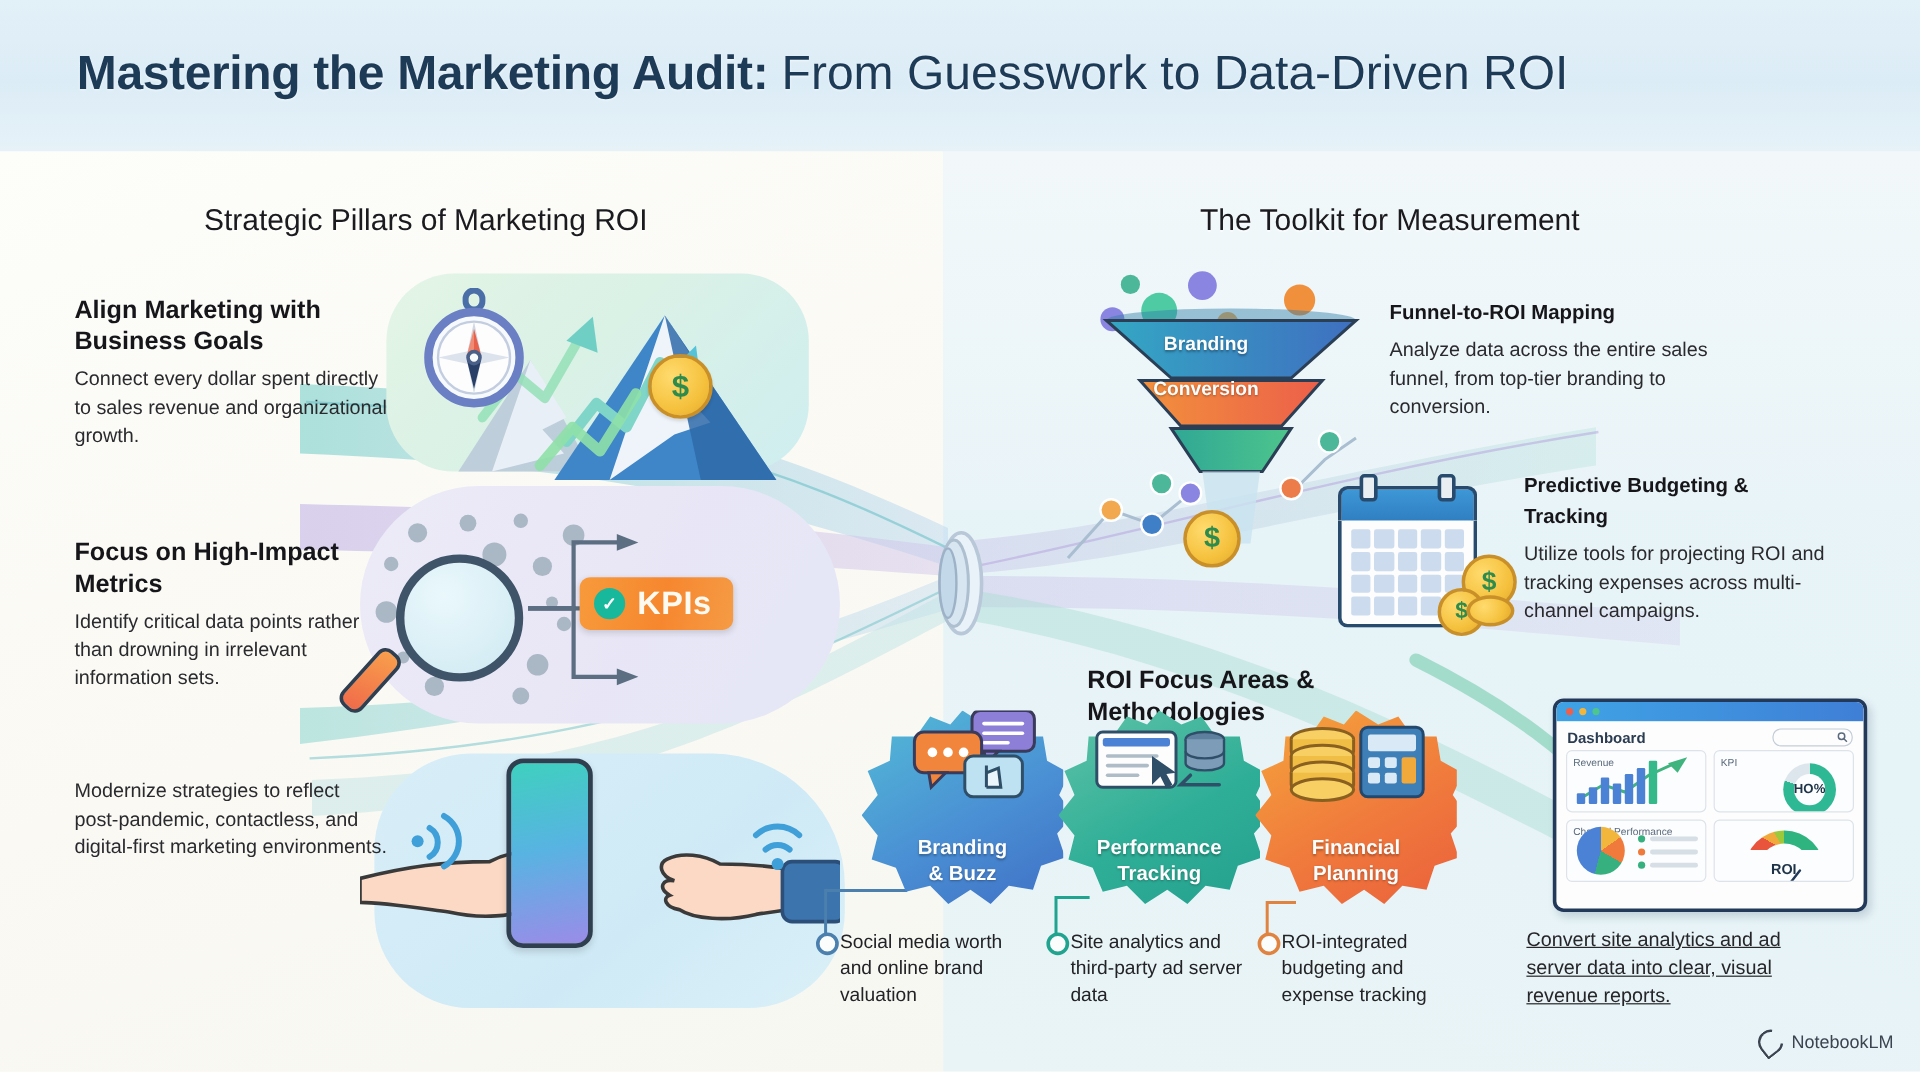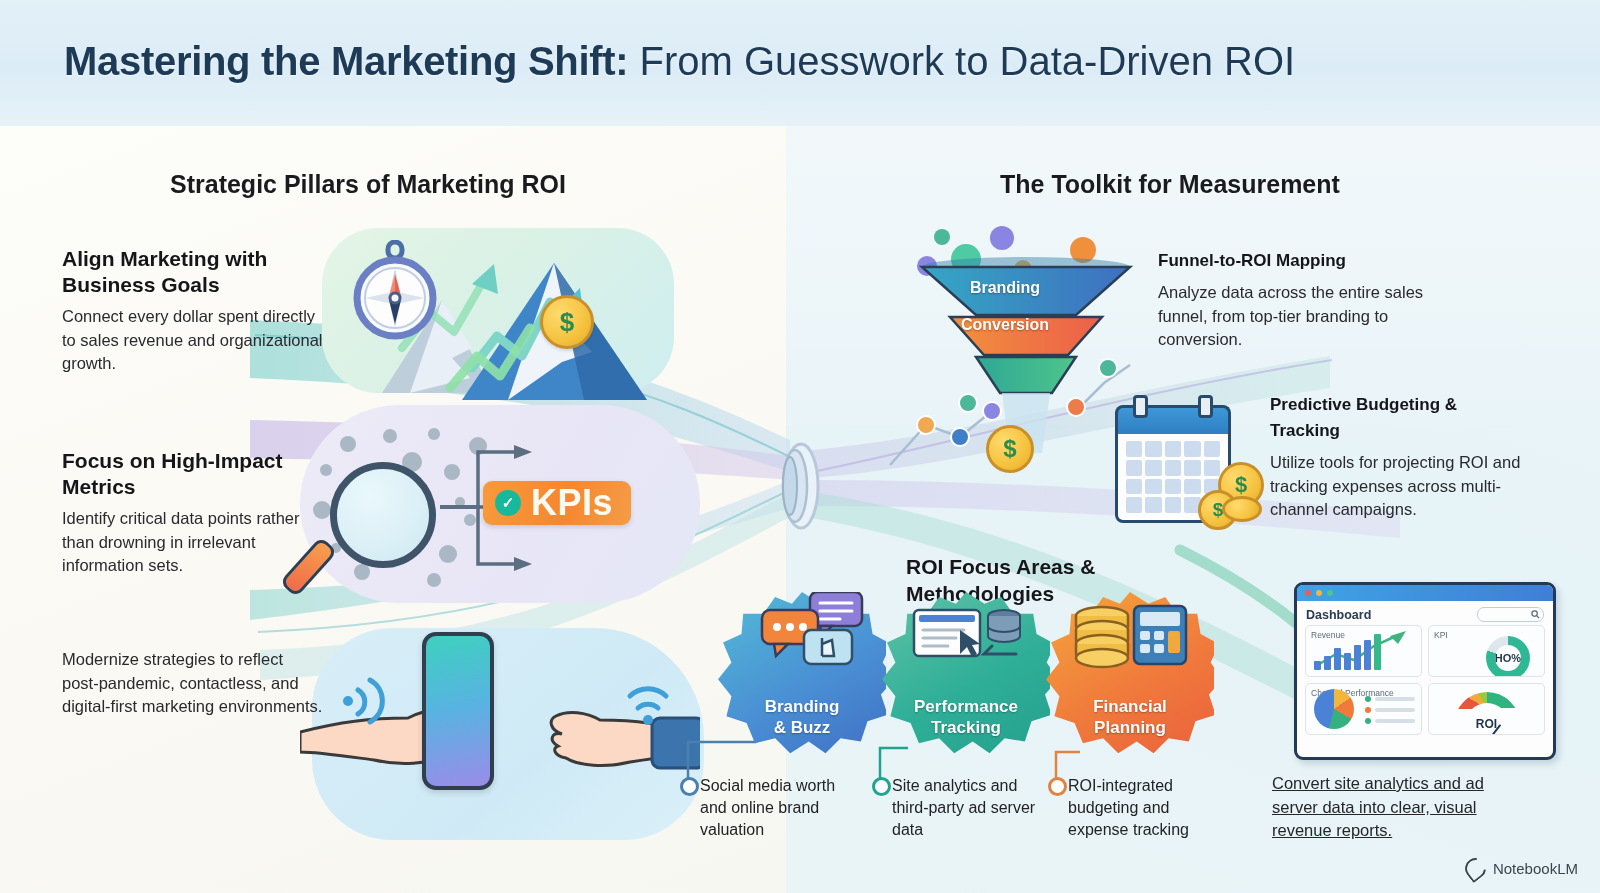--- a/index.html
+++ b/index.html
@@ -198,7 +198,7 @@
 
   <div class="header">
     <div class="header-title">
-      <span class="hl">Mastering the Marketing Shift:</span><span class="rest"> From Guesswork to Data-Driven ROI</span>
+      <span class="hl">Mastering the Marketing Audit:</span><span class="rest"> From Guesswork to Data-Driven ROI</span>
     </div>
   </div>
 

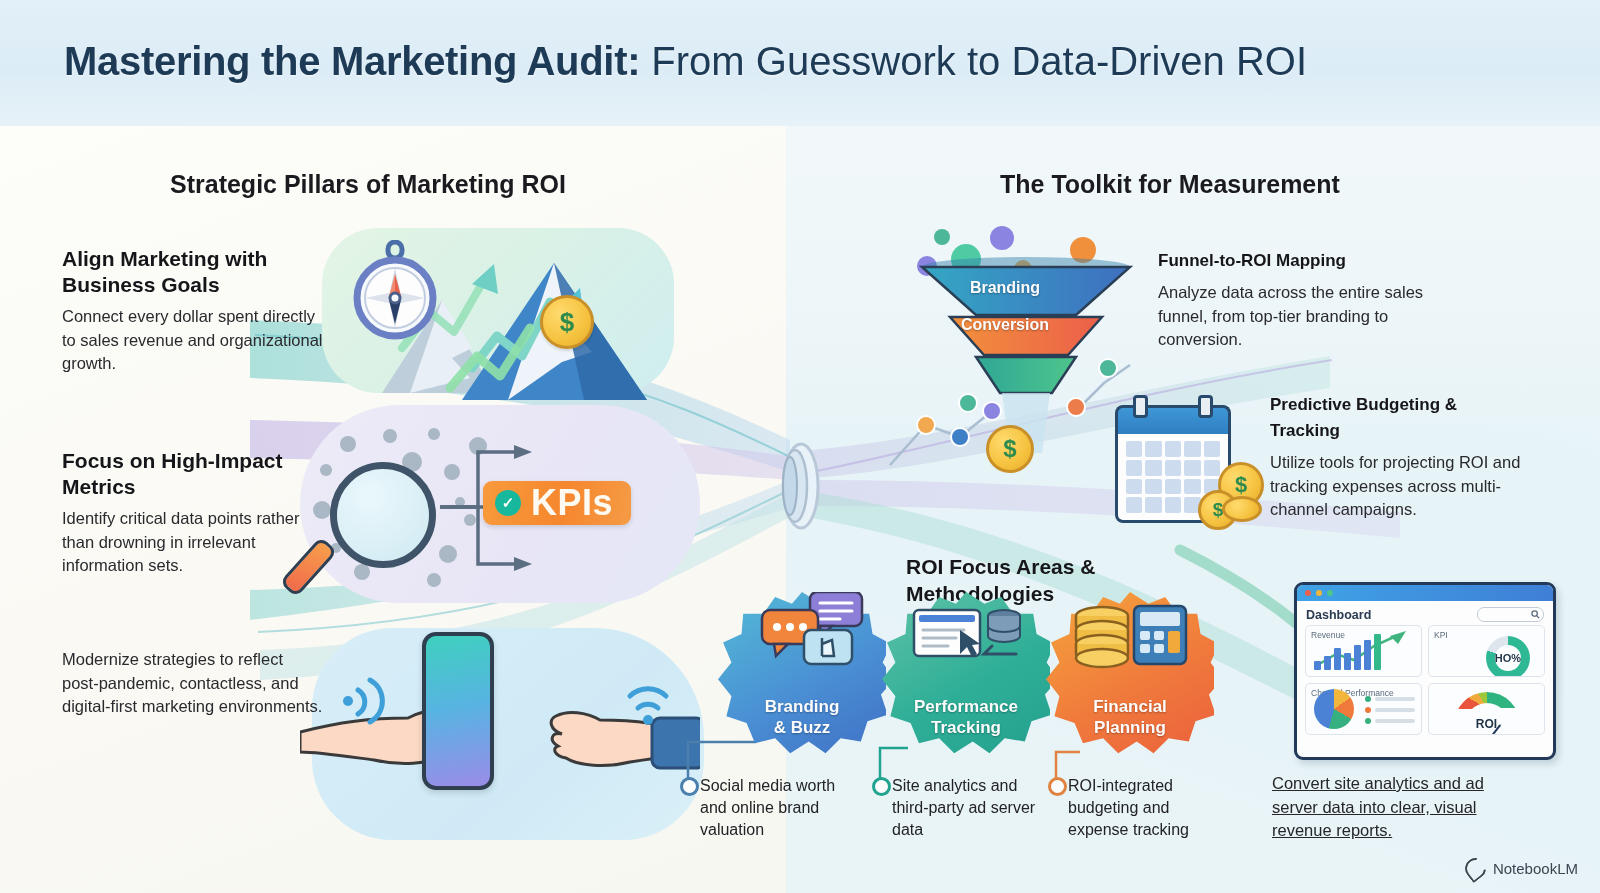--- a/index.html
+++ b/index.html
@@ -29,7 +29,7 @@
   .header-title .rest{font-weight:normal;}
 
   
-  .sec-title{position:absolute;font-size:25px;font-weight:bold;color:#1b1b1f;
+  .sec-title{position:absolute;font-size:25px;font-weight:normal;color:#1b1b1f;
     text-shadow:0 1px 1px rgba(255,255,255,.6);}
   #sec-left{left:170px;top:170px;}
   #sec-right{left:1000px;top:170px;text-align:right;}

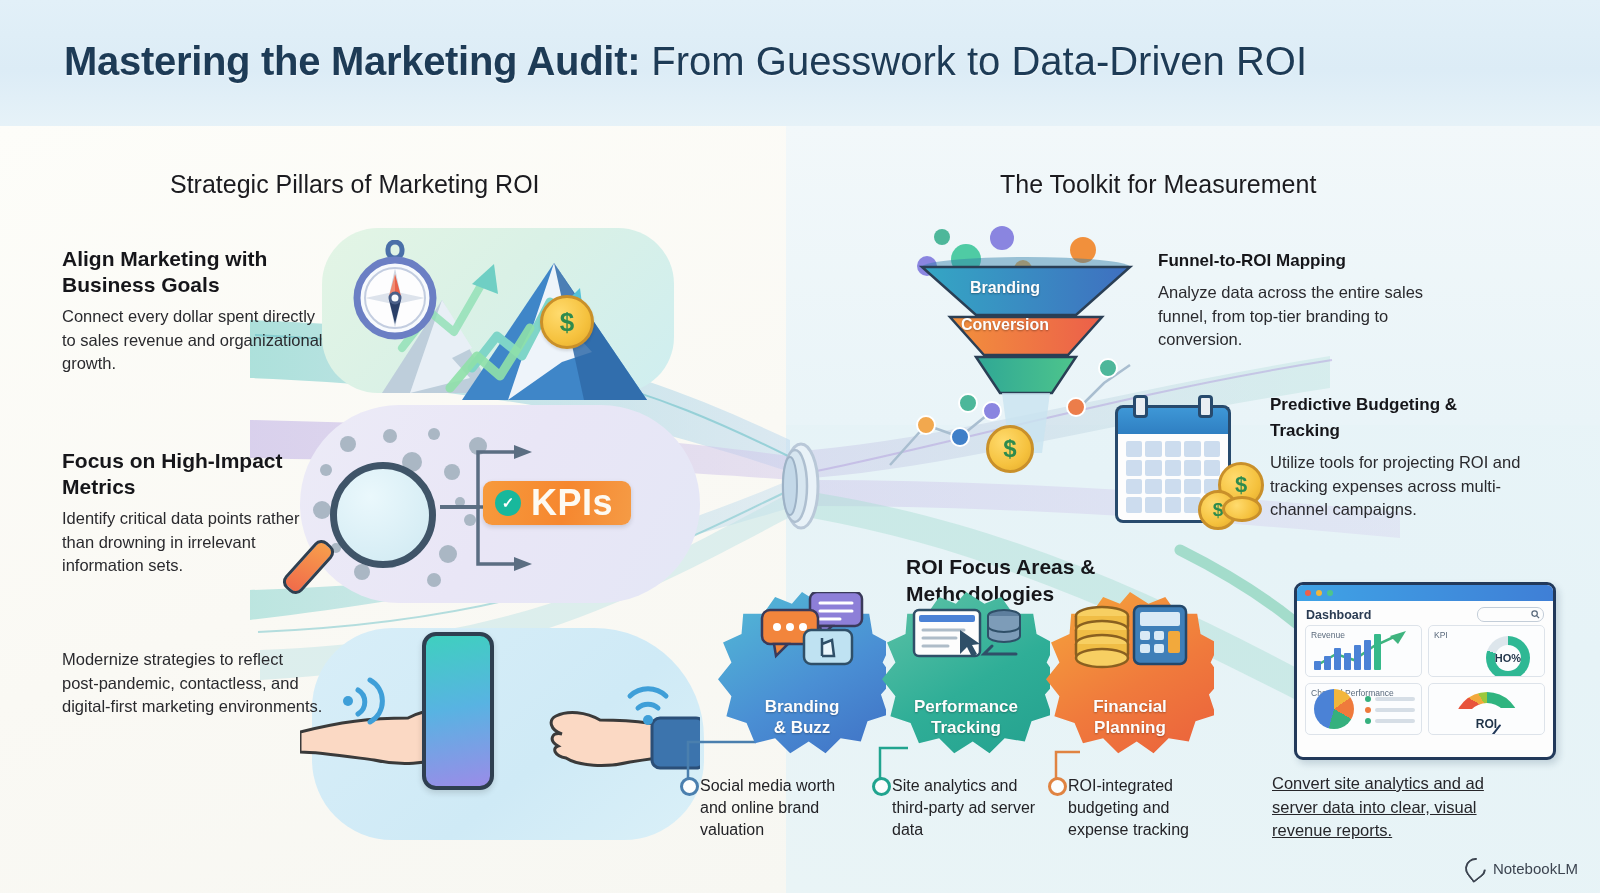--- a/index.html
+++ b/index.html
@@ -80,7 +80,7 @@
     box-shadow:0 2px 5px rgba(0,0,0,.14);}
   .kpi-check{width:26px;height:26px;border-radius:50%;background:#18b89c;
     display:flex;align-items:center;justify-content:center;color:#fff;font-size:15px;font-weight:bold;}
-  .kpi-label{color:#fdfaf2;font-size:36px;font-weight:bold;letter-spacing:.5px;}
+  .kpi-label{color:#fdfaf2;font-size:27px;font-weight:bold;letter-spacing:.5px;}
 
   
   .mag{position:absolute;left:330px;top:462px;width:92px;height:92px;border-radius:50%;

